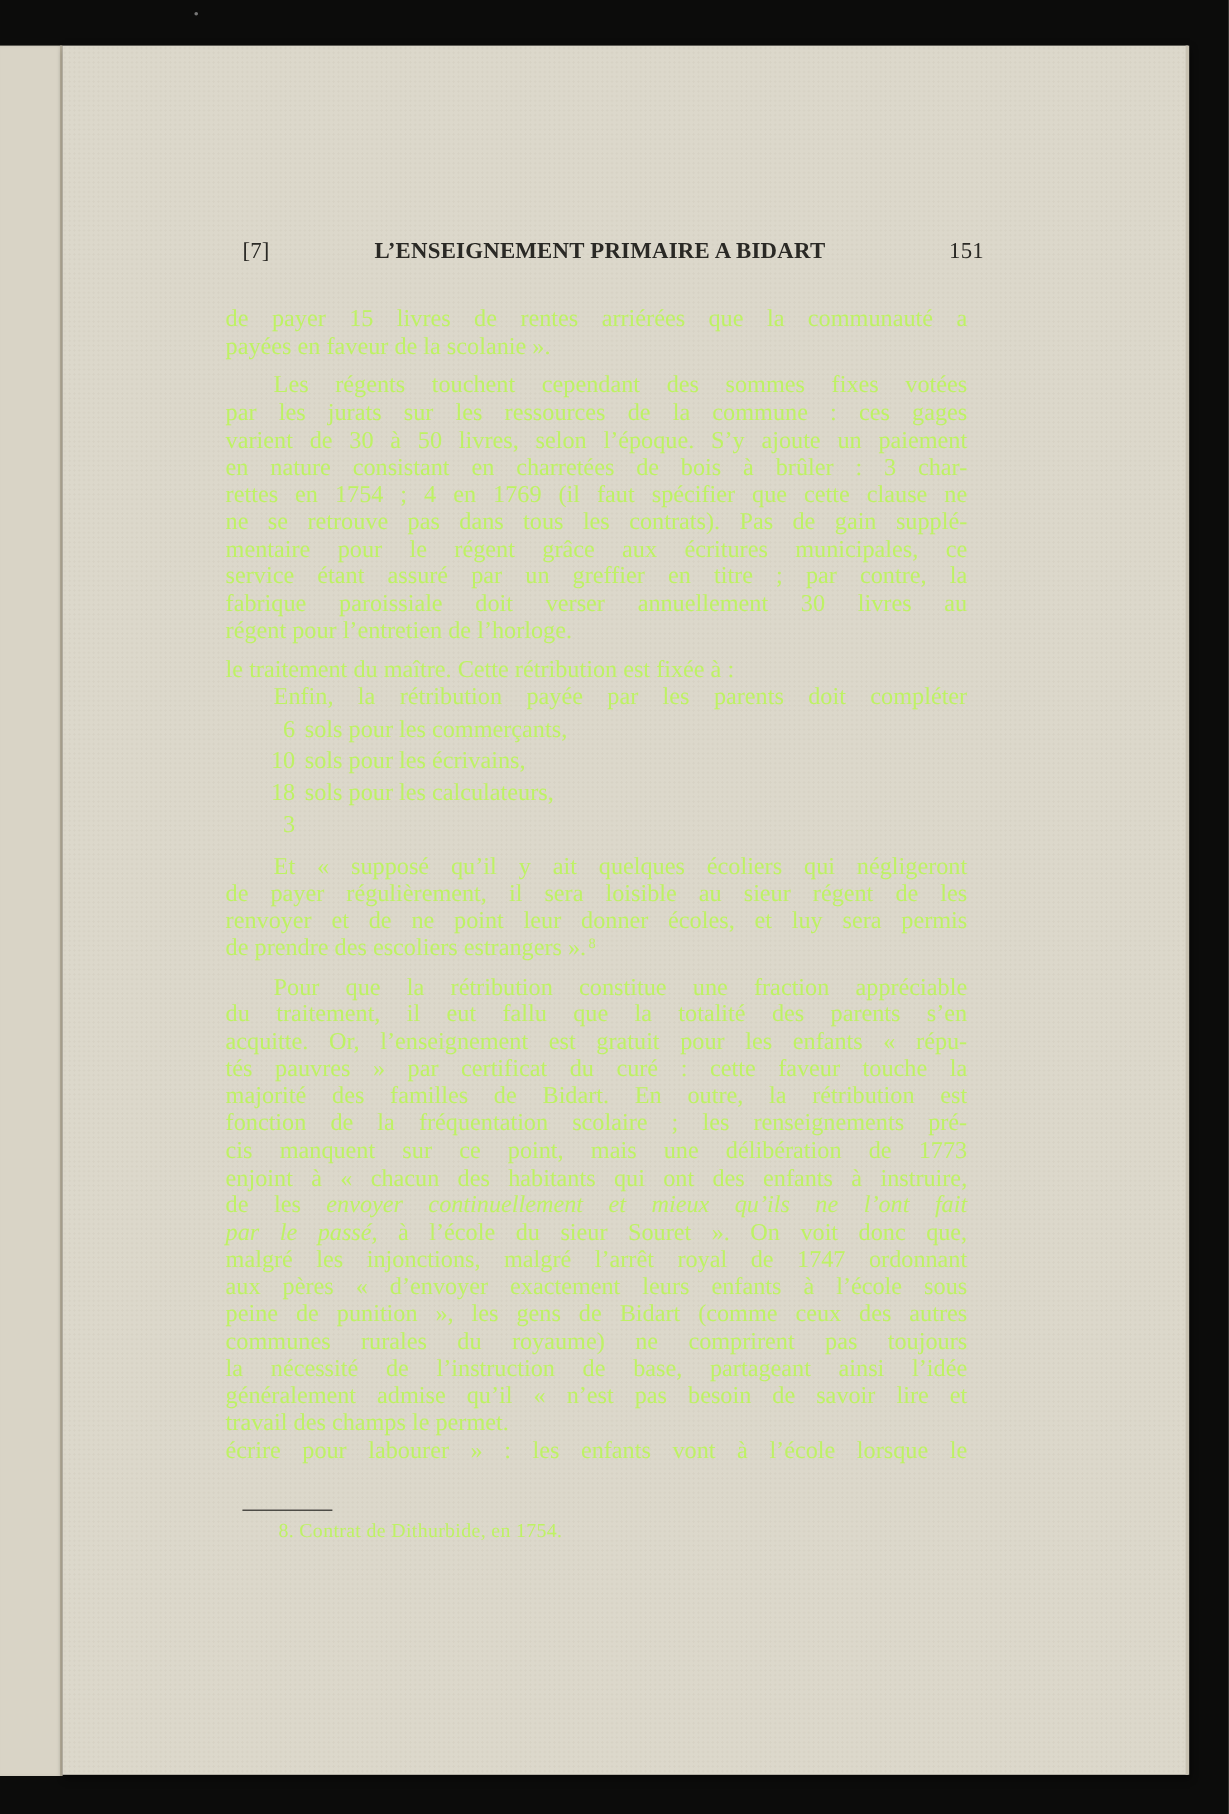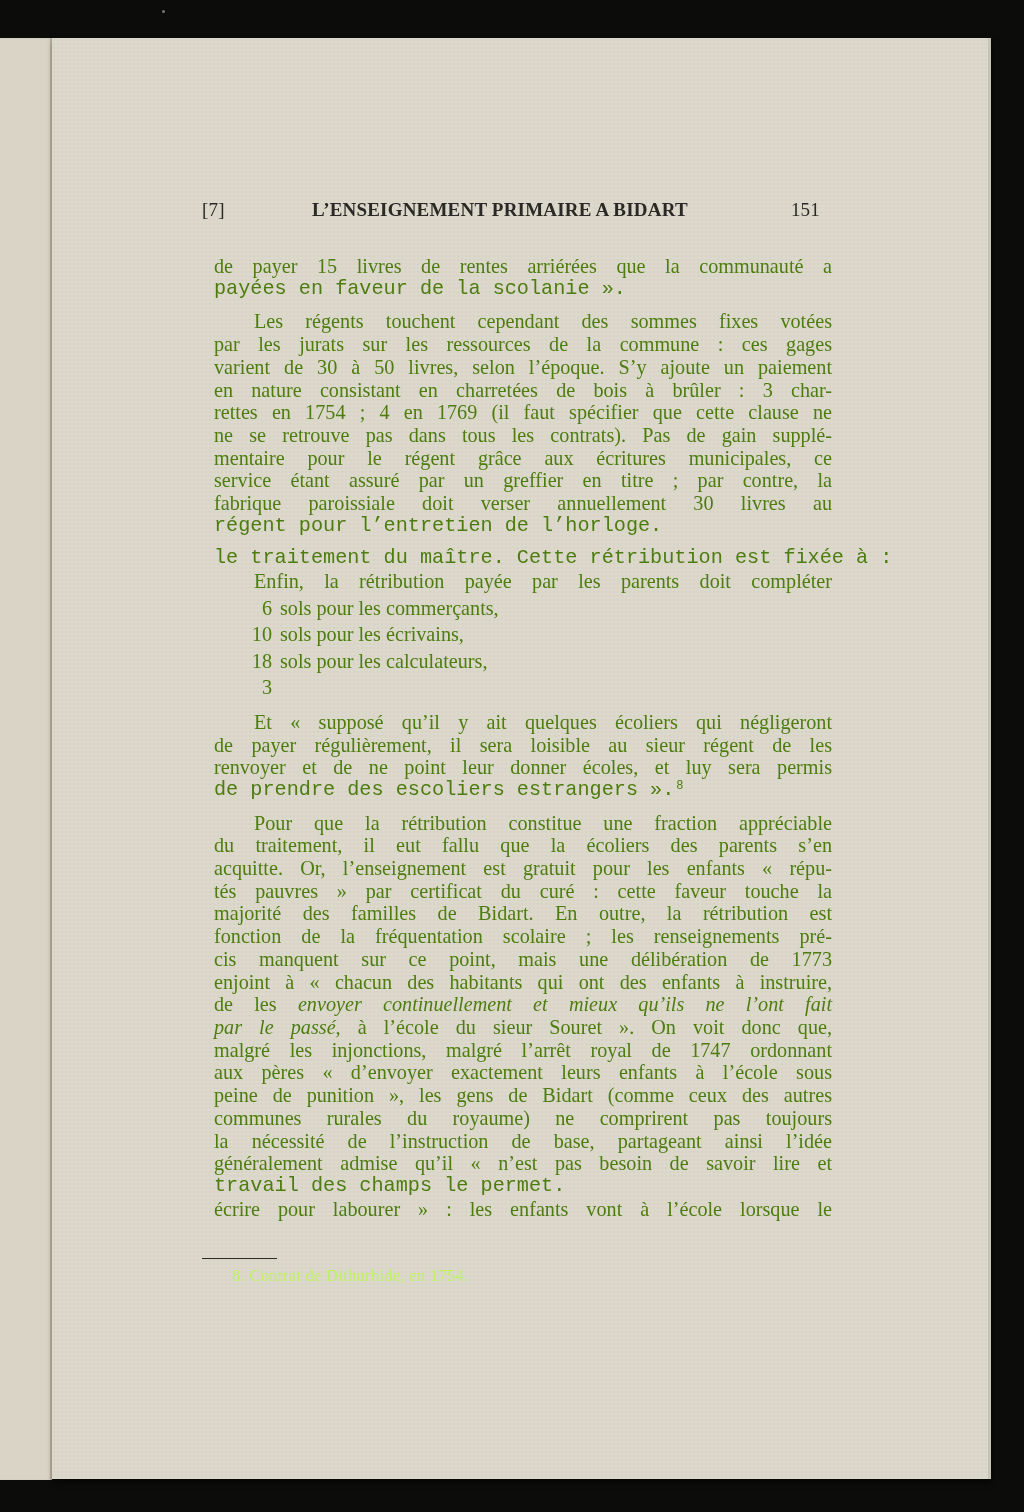--- a/index.html
+++ b/index.html
@@ -66,12 +66,12 @@
     .rh-right { position: absolute; right: 0; top: 0; }
     .body-text {
       position: absolute;
-      left: 214px;
+      left: 188px;
       top: 255px;
       width: 618px;
       font-size: 20.2px;
       line-height: 22.7px;
-      color: #4d7c0f;
+      color: #bef264;
       text-align: justify;
       text-align-last: auto;
     }

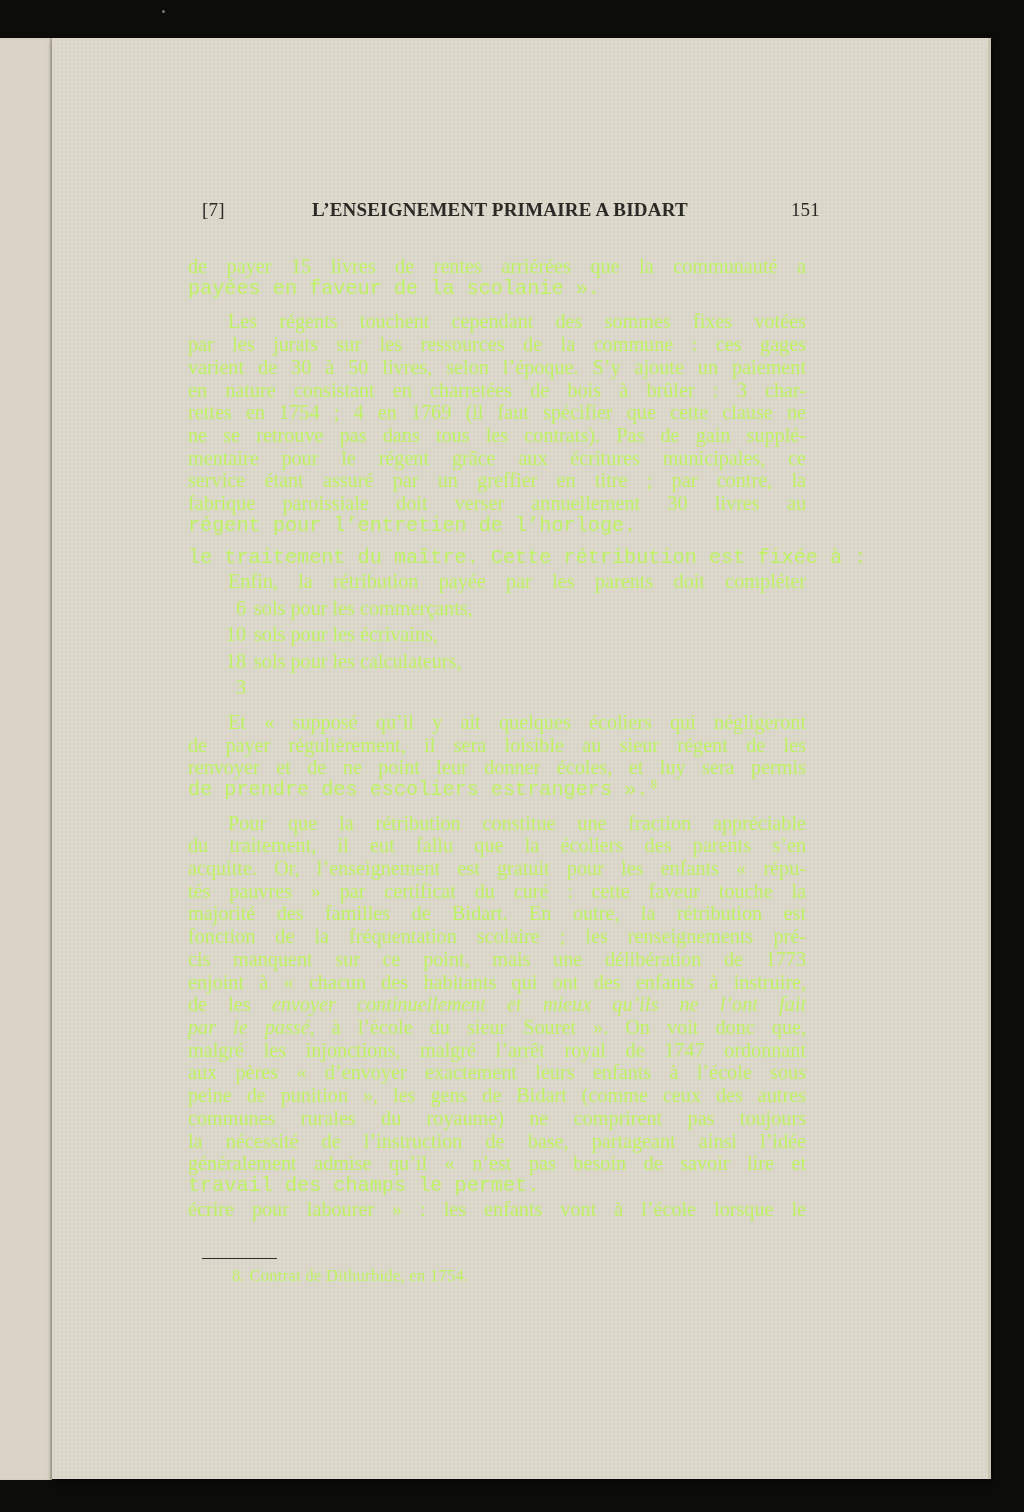--- a/index.html
+++ b/index.html
@@ -88,7 +88,6 @@
     }
     .line.last {
       text-align-last: left;
-      font-family: Liberation Mono, monospace;
     }
     .list {
       margin: 0 0 10px 0;

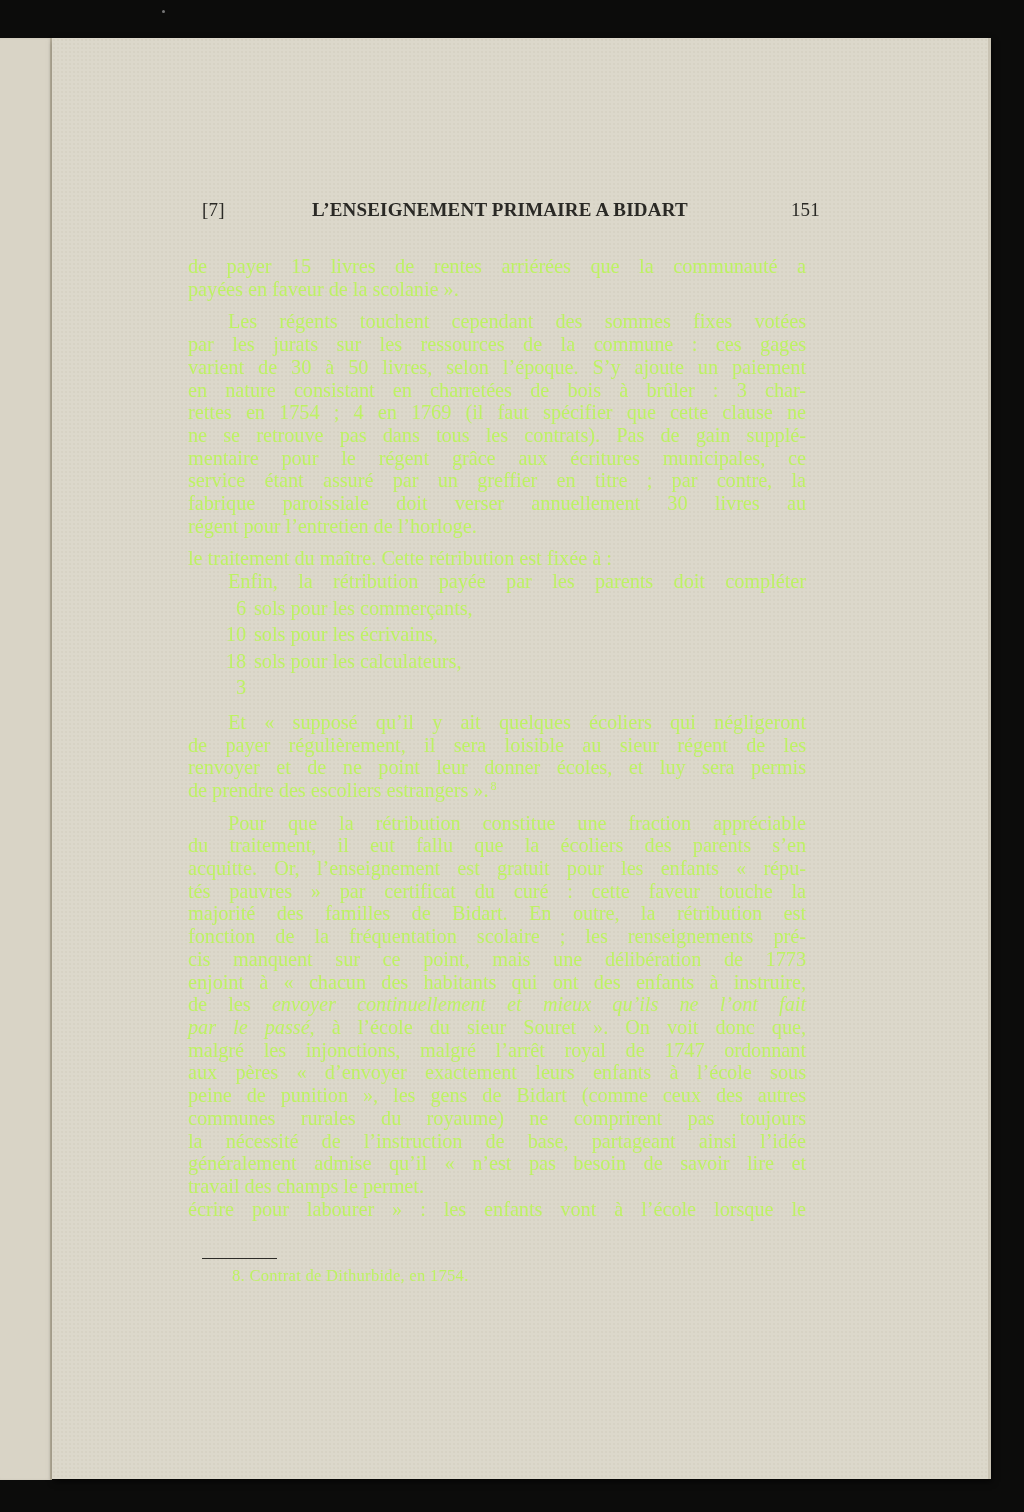--- a/index.html
+++ b/index.html
@@ -204,7 +204,7 @@
 
   <div class="para">
     <span class="line" style="padding-left:40px">Pour que la rétribution constitue une fraction appréciable</span>
-    <span class="line">du traitement, il eut fallu que la écoliers des parents s’en</span>
+    <span class="line">du traitement, il eut fallu que la totalité des parents s’en</span>
     <span class="line">acquitte. Or, l’enseignement est gratuit pour les enfants « répu-</span>
     <span class="line">tés pauvres » par certificat du curé : cette faveur touche la</span>
     <span class="line">majorité des familles de Bidart. En outre, la rétribution est</span>

